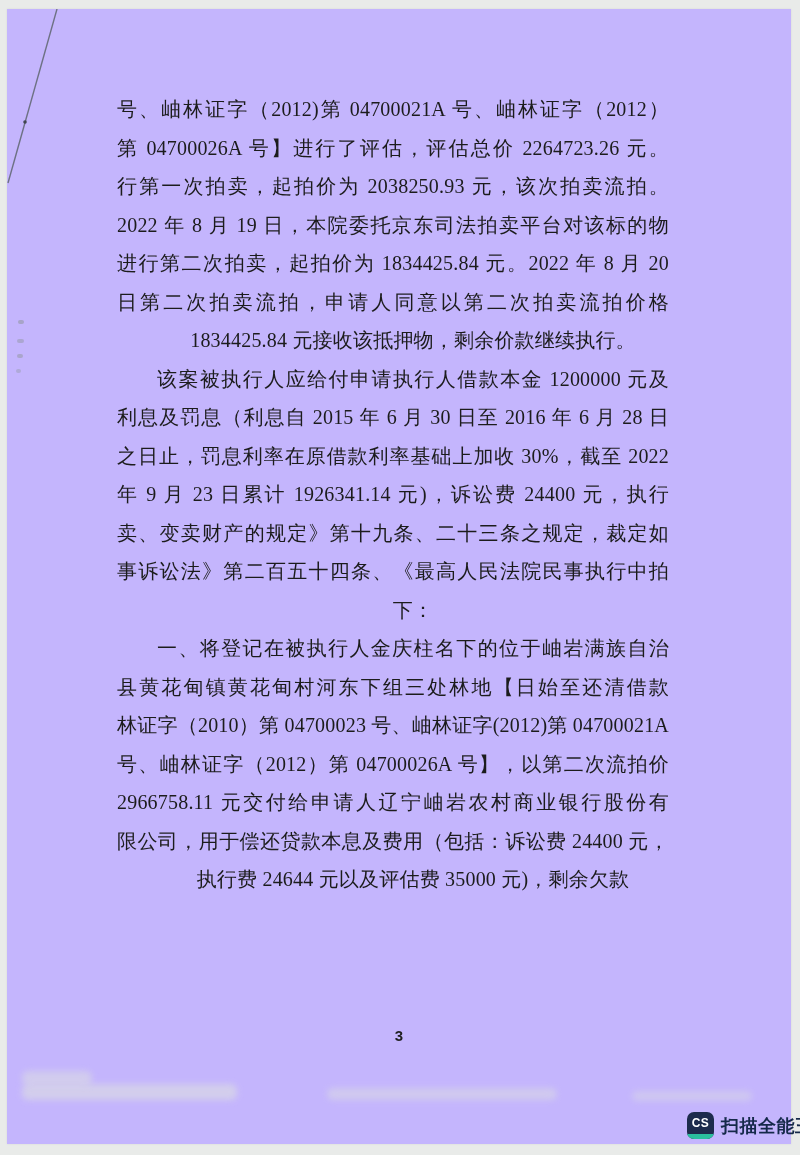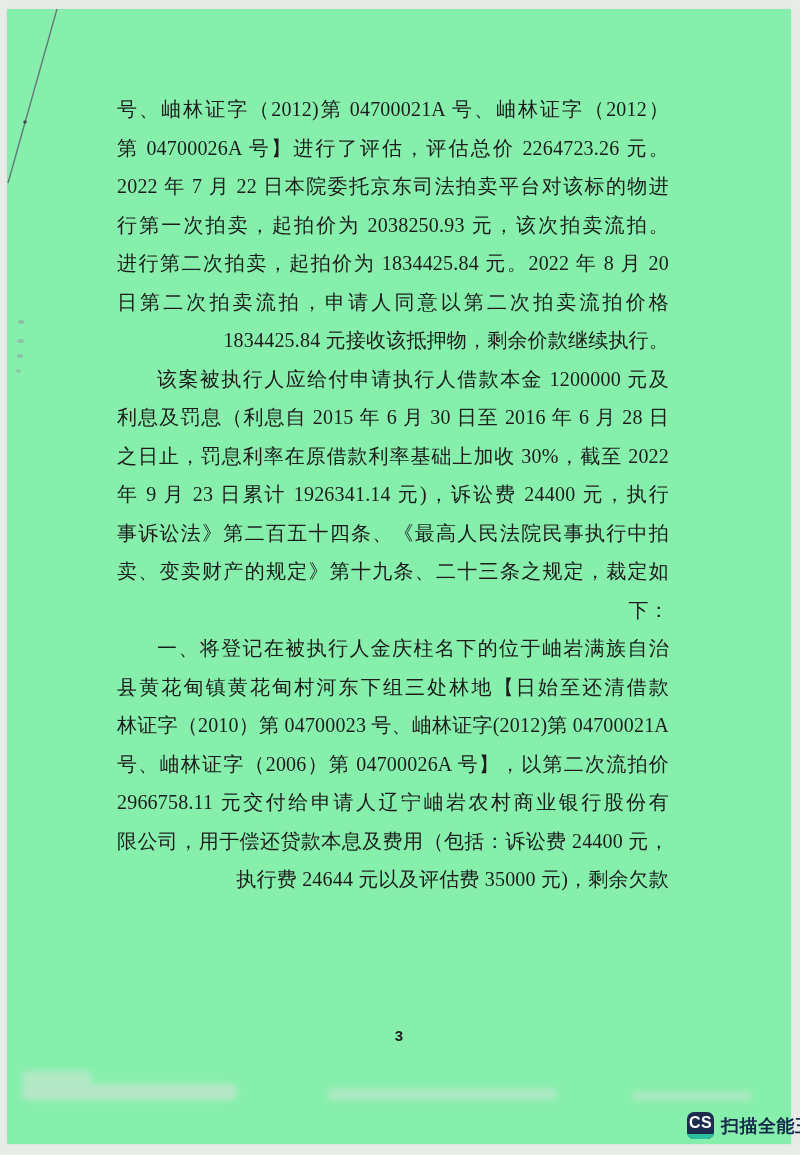--- a/index.html
+++ b/index.html
@@ -23,7 +23,7 @@
     top: 9px;
     width: 784px;
     height: 1135px;
-    background: #86efac;
+    background: #c4b5fd;
     box-shadow: 0 0 2px rgba(0,0,0,0.08);
   }
   

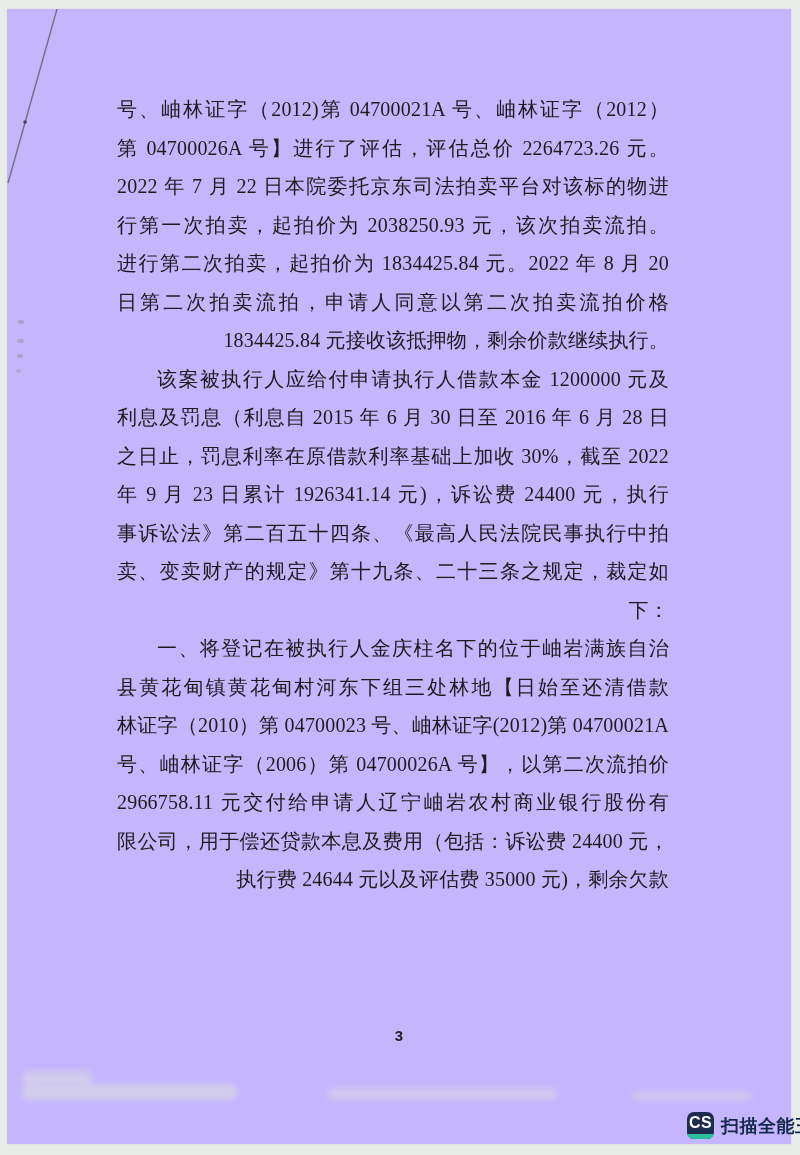--- a/index.html
+++ b/index.html
@@ -162,7 +162,6 @@
     <div class="content">
       <div class="line">号、岫林证字（2012)第 04700021A 号、岫林证字（2012）</div>
       <div class="line">第 04700026A 号】进行了评估，评估总价 2264723.26 元。</div>
-      <div class="line">2022 年 7 月 22 日本院委托京东司法拍卖平台对该标的物进</div>
       <div class="line">行第一次拍卖，起拍价为 2038250.93 元，该次拍卖流拍。</div>
       <div class="line">进行第二次拍卖，起拍价为 1834425.84 元。2022 年 8 月 20</div>
       <div class="line">日第二次拍卖流拍，申请人同意以第二次拍卖流拍价格</div>

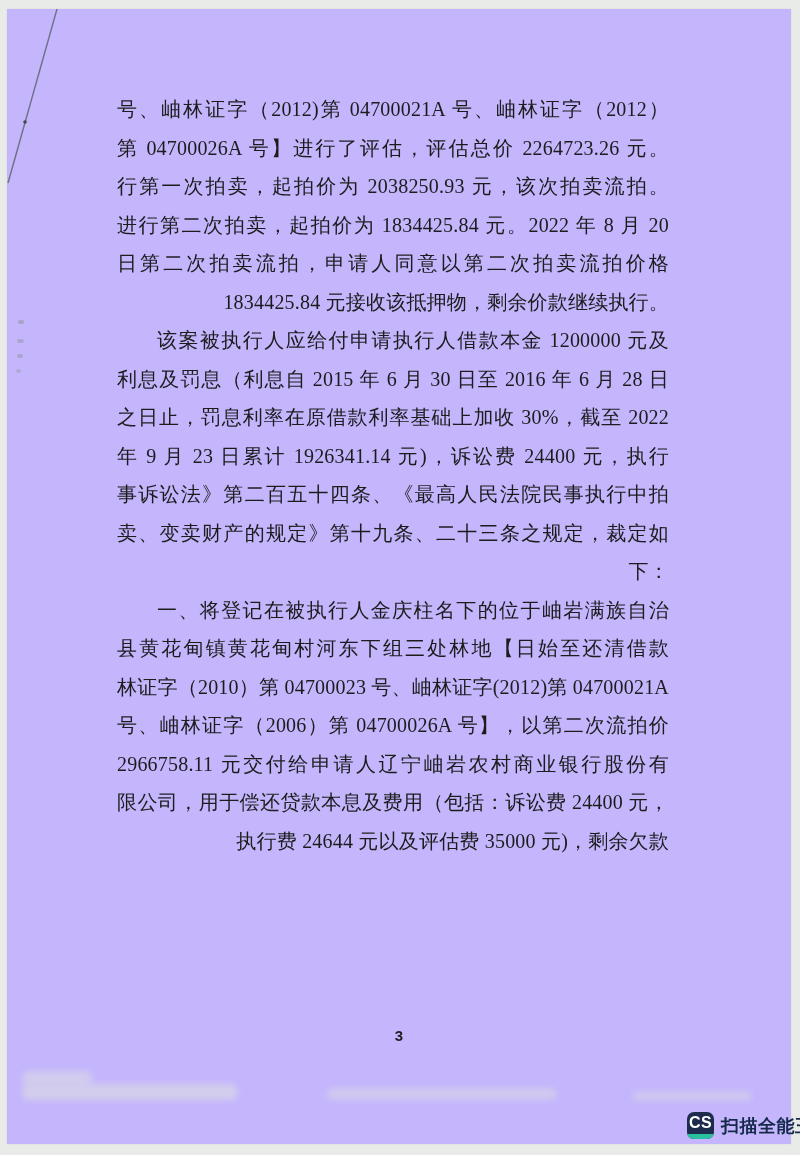--- a/index.html
+++ b/index.html
@@ -163,6 +163,7 @@
       <div class="line">号、岫林证字（2012)第 04700021A 号、岫林证字（2012）</div>
       <div class="line">第 04700026A 号】进行了评估，评估总价 2264723.26 元。</div>
       <div class="line">行第一次拍卖，起拍价为 2038250.93 元，该次拍卖流拍。</div>
+      <div class="line">2022 年 8 月 19 日，本院委托京东司法拍卖平台对该标的物</div>
       <div class="line">进行第二次拍卖，起拍价为 1834425.84 元。2022 年 8 月 20</div>
       <div class="line">日第二次拍卖流拍，申请人同意以第二次拍卖流拍价格</div>
       <div class="line end">1834425.84 元接收该抵押物，剩余价款继续执行。</div>

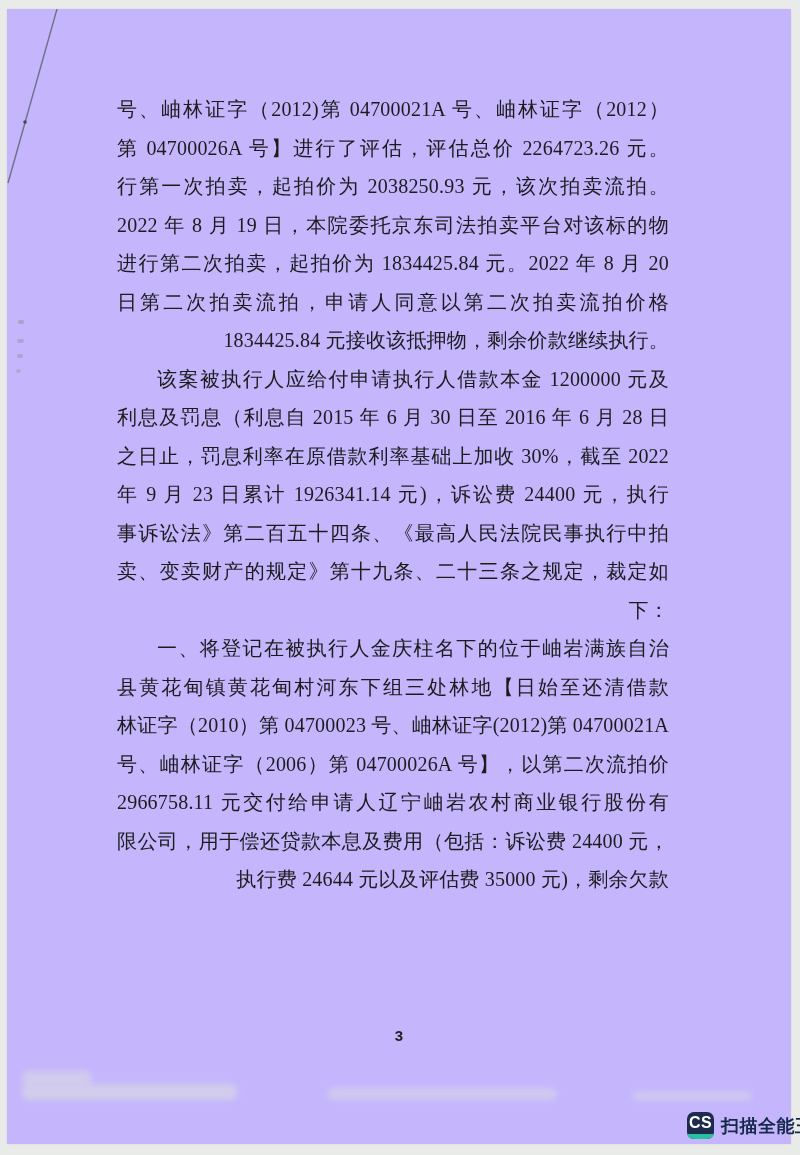--- a/index.html
+++ b/index.html
@@ -75,7 +75,7 @@
     overflow: hidden;
   }
   .line.end {
-    text-align: right;
+    text-align: center;
     text-align-last: auto;
     margin-left: 40px;
   }

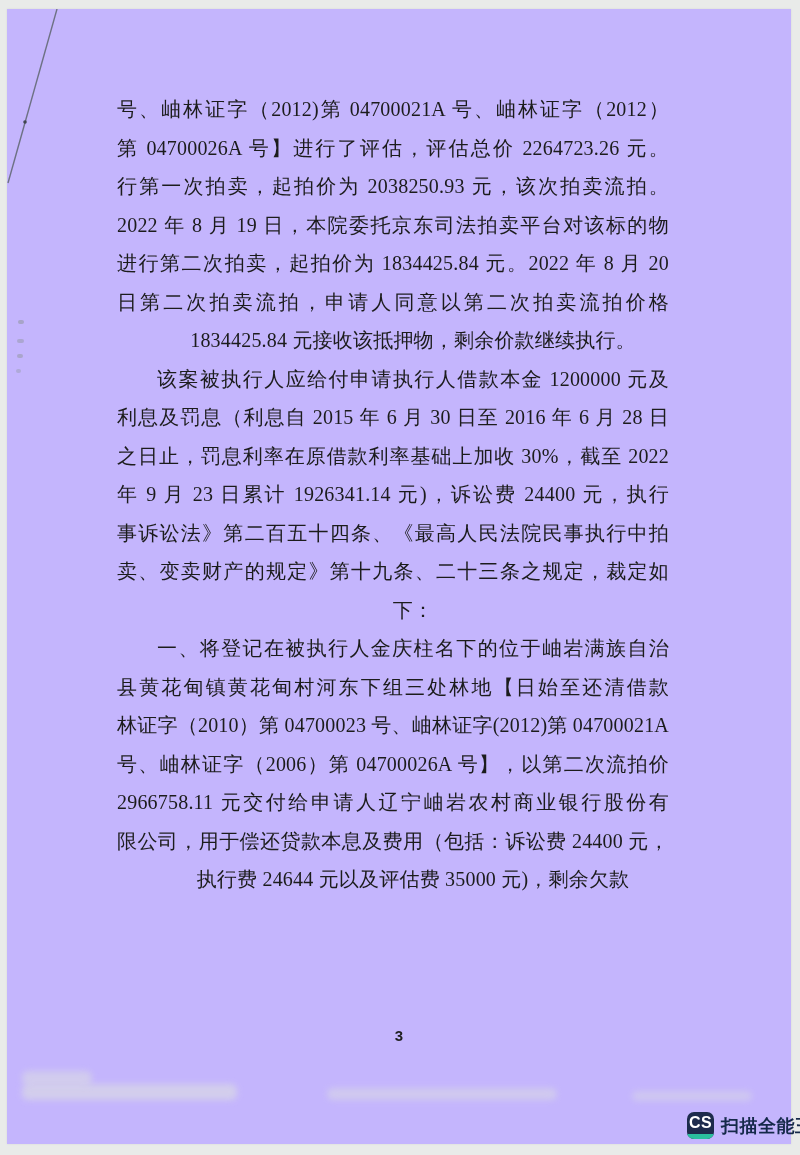--- a/index.html
+++ b/index.html
@@ -171,8 +171,8 @@
       <div class="line">利息及罚息（利息自 2015 年 6 月 30 日至 2016 年 6 月 28 日</div>
       <div class="line">之日止，罚息利率在原借款利率基础上加收 30%，截至 2022</div>
       <div class="line">年 9 月 23 日累计 1926341.14 元)，诉讼费 24400 元，执行</div>
+      <div class="line">卖、变卖财产的规定》第十九条、二十三条之规定，裁定如</div>
       <div class="line">事诉讼法》第二百五十四条、《最高人民法院民事执行中拍</div>
-      <div class="line">卖、变卖财产的规定》第十九条、二十三条之规定，裁定如</div>
       <div class="line end">下：</div>
       <div class="line indent">一、将登记在被执行人金庆柱名下的位于岫岩满族自治</div>
       <div class="line">县黄花甸镇黄花甸村河东下组三处林地【日始至还清借款</div>

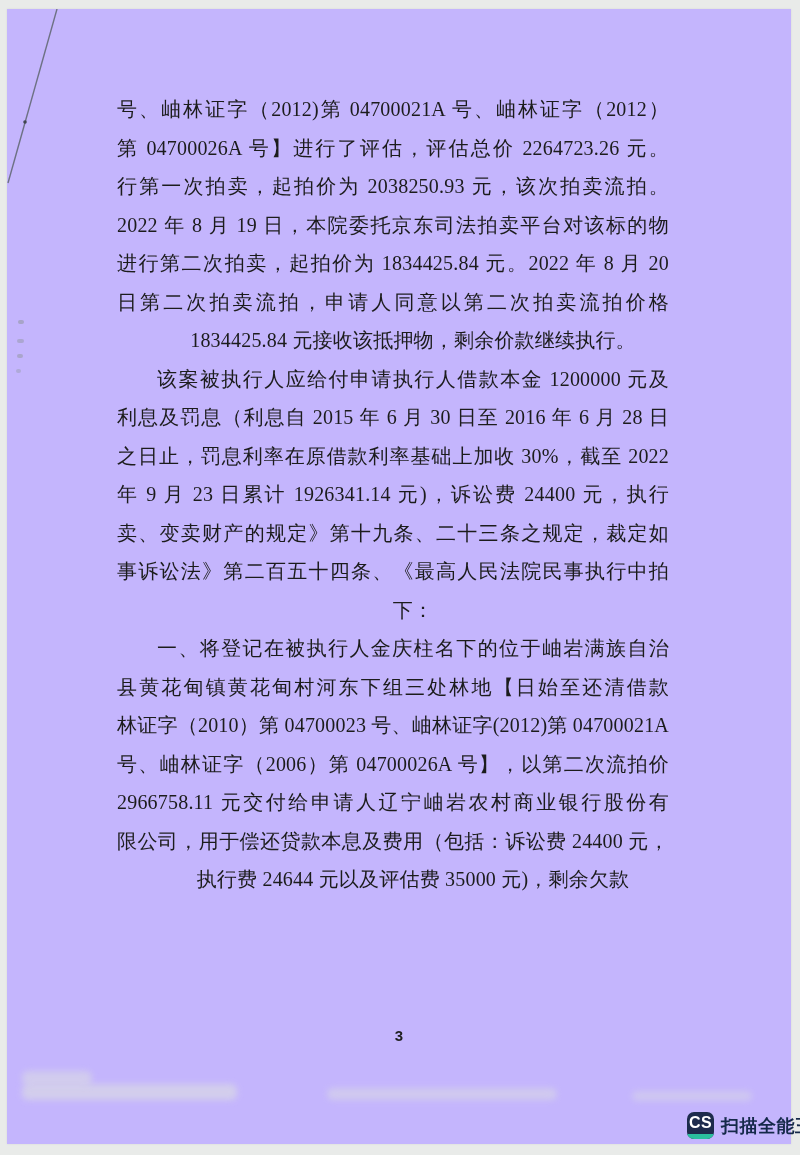--- a/index.html
+++ b/index.html
@@ -177,7 +177,7 @@
       <div class="line indent">一、将登记在被执行人金庆柱名下的位于岫岩满族自治</div>
       <div class="line">县黄花甸镇黄花甸村河东下组三处林地【日始至还清借款</div>
       <div class="line">林证字（2010）第 04700023 号、岫林证字(2012)第 04700021A</div>
-      <div class="line">号、岫林证字（2006）第 04700026A 号】，以第二次流拍价</div>
+      <div class="line">号、岫林证字（2012）第 04700026A 号】，以第二次流拍价</div>
       <div class="line">2966758.11 元交付给申请人辽宁岫岩农村商业银行股份有</div>
       <div class="line">限公司，用于偿还贷款本息及费用（包括：诉讼费 24400 元，</div>
       <div class="line end">执行费 24644 元以及评估费 35000 元)，剩余欠款 4236657.7</div>

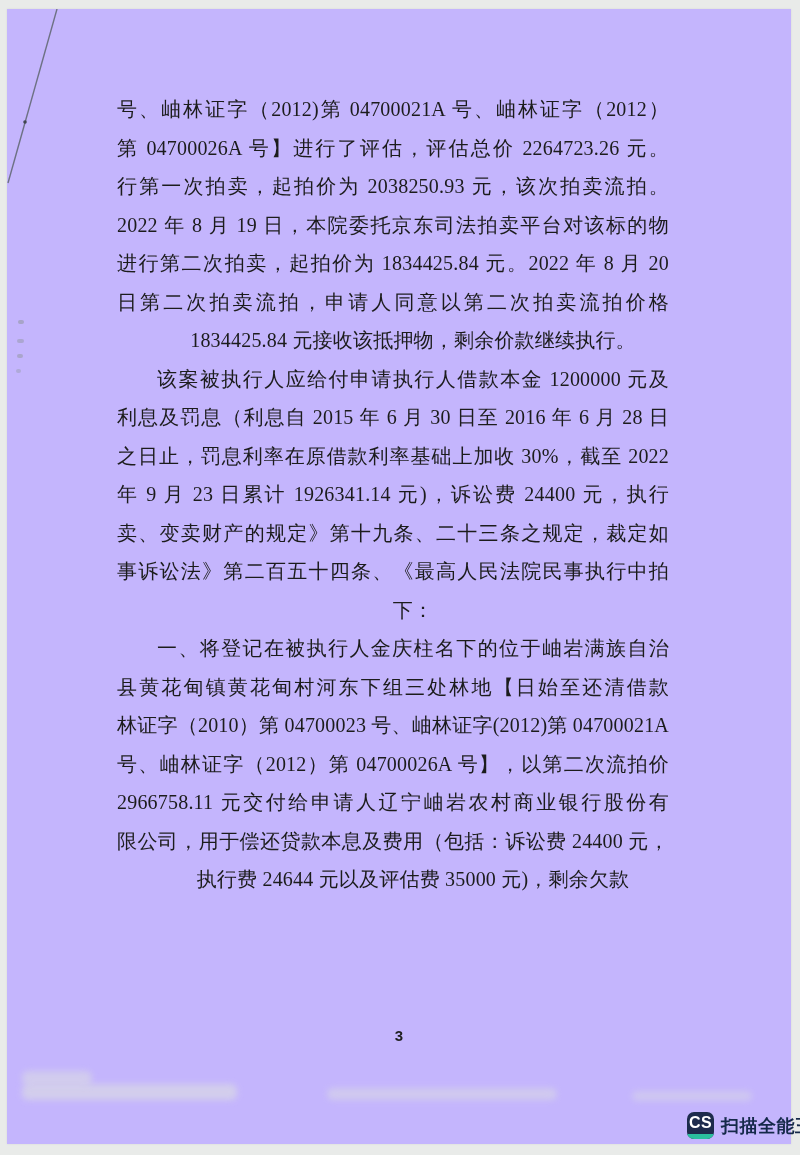--- a/index.html
+++ b/index.html
@@ -118,7 +118,7 @@
     color: #ffffff;
     font-family: "Liberation Sans", sans-serif;
     font-weight: bold;
-    font-size: 16px;
+    font-size: 12px;
     line-height: 22px;
     letter-spacing: 0.5px;
   }

